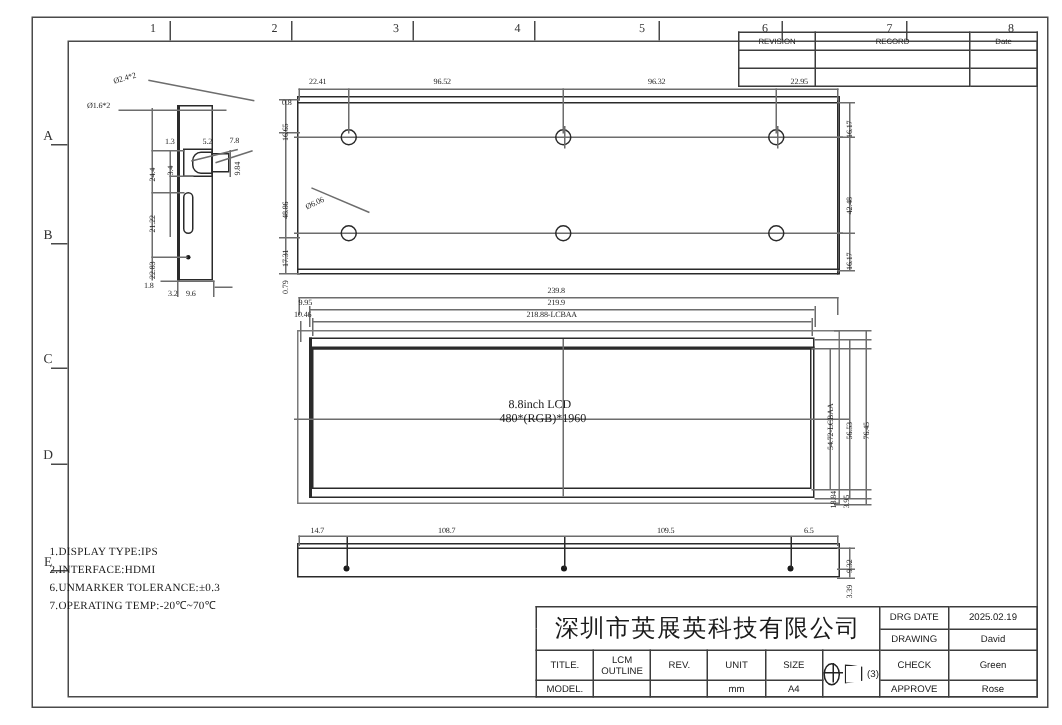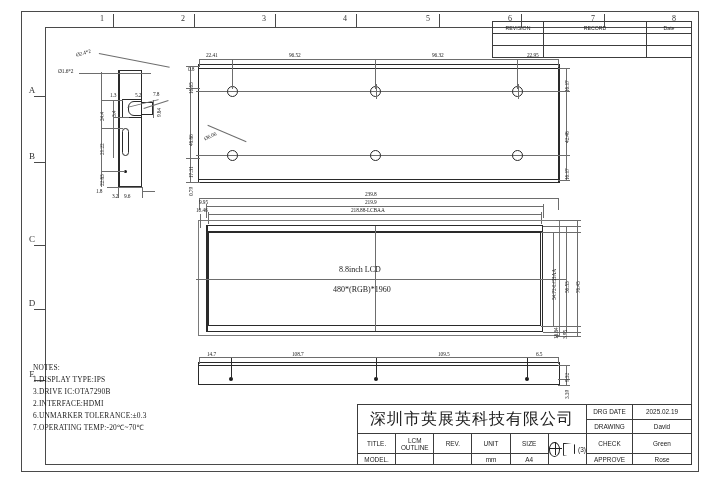--- a/index.html
+++ b/index.html
@@ -240,7 +240,7 @@
     <div class="ln thin vl" style="left:375px;top:226px;height:105px;"></div>
 
     <div class="lcdtxt" style="left:339px;top:265px;">8.8inch LCD</div>
-    <div class="lcdtxt" style="left:333px;top:285px;">480*(RGB)*1960</div>
+    <div class="lcdtxt" style="left:333px;top:274px;">480*(RGB)*1960</div>
 
     <div class="ln thin vl" style="left:553px;top:232px;height:94px;"></div>
     <div class="ln thin vl" style="left:566px;top:226px;height:106px;"></div>

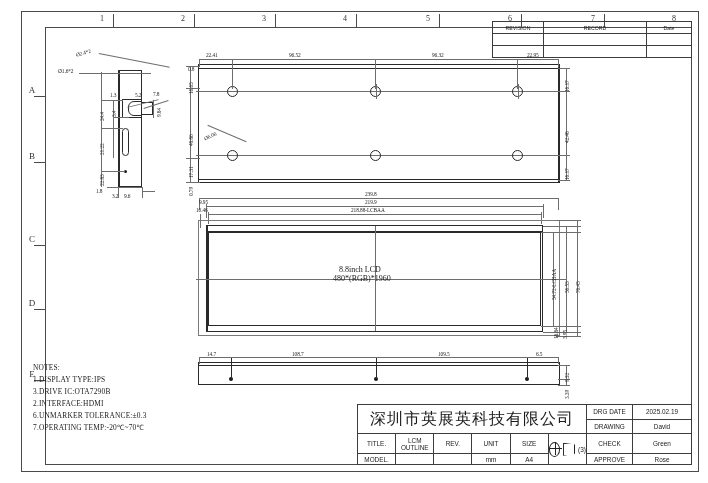--- a/index.html
+++ b/index.html
@@ -296,7 +296,6 @@
   </div>
 
   <div class="notes">
-    <div>NOTES:</div>
     <div>1.DISPLAY TYPE:IPS</div>
     <div>3.DRIVE IC:OTA7290B</div>
     <div>2.INTERFACE:HDMI</div>

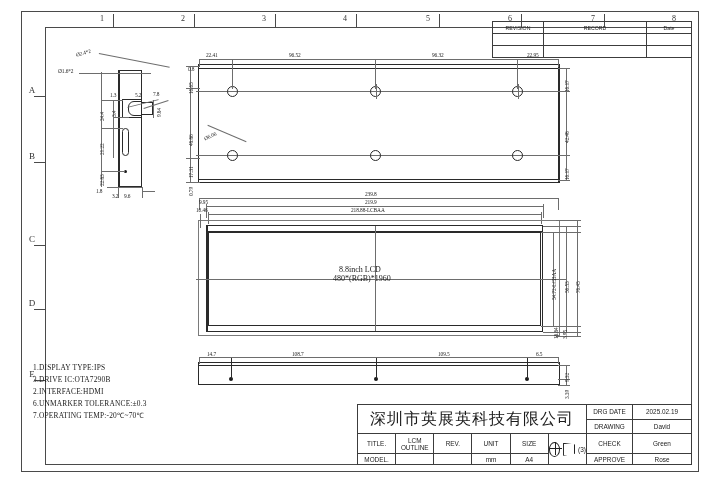--- a/index.html
+++ b/index.html
@@ -297,7 +297,6 @@
 
   <div class="notes">
     <div>1.DISPLAY TYPE:IPS</div>
-    <div>3.DRIVE IC:OTA7290B</div>
     <div>2.INTERFACE:HDMI</div>
     <div>6.UNMARKER TOLERANCE:±0.3</div>
     <div>7.OPERATING TEMP:-20℃~70℃</div>

